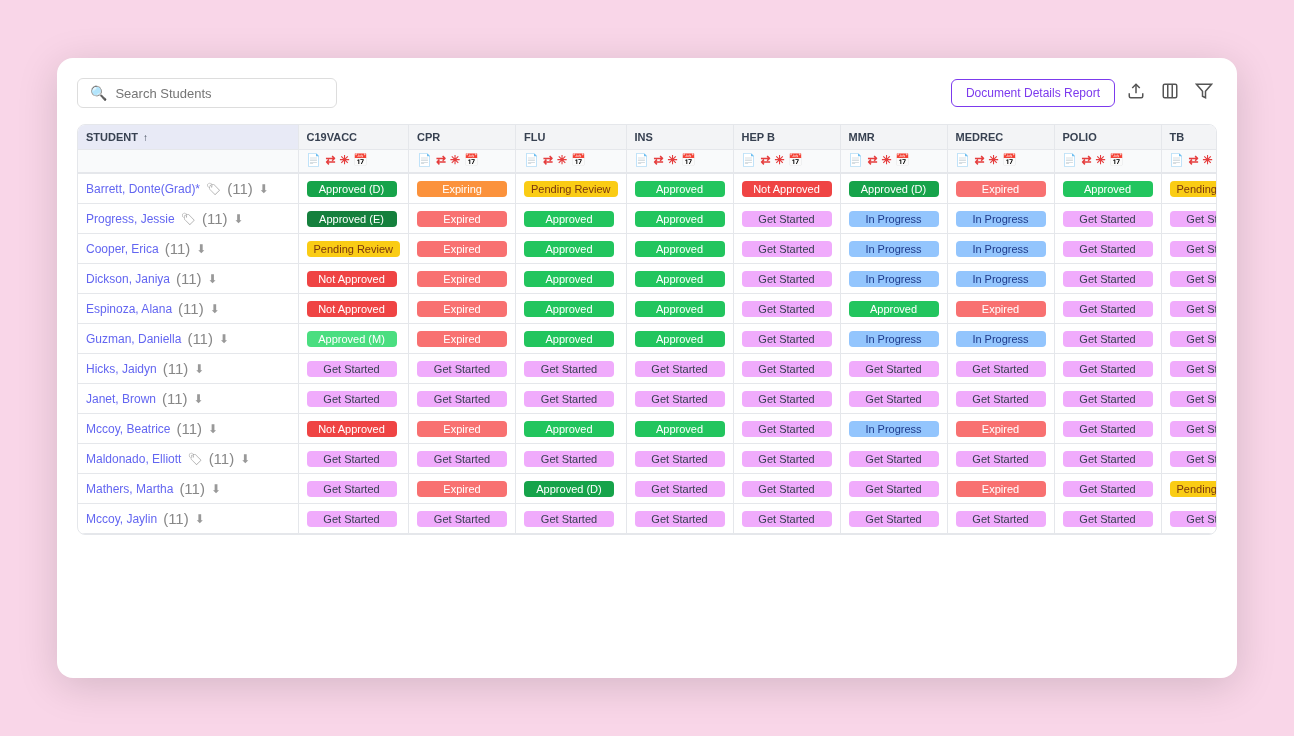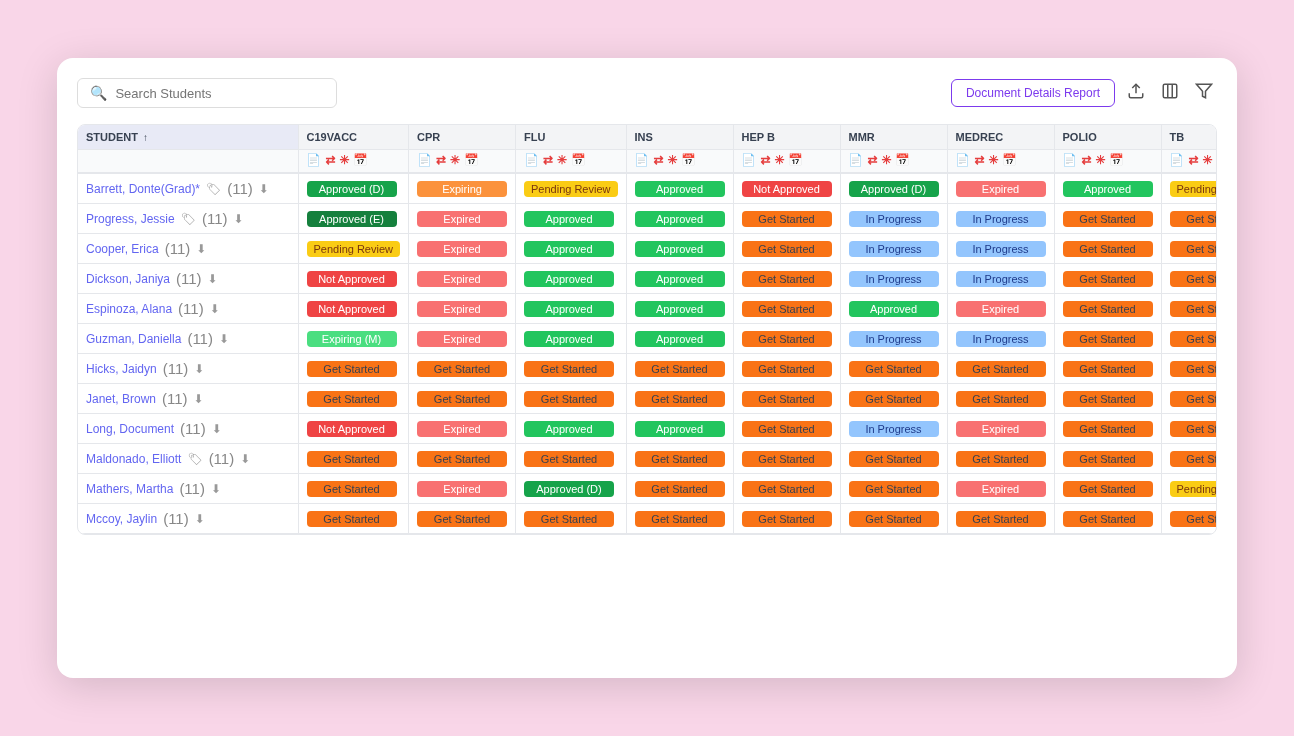--- a/index.html
+++ b/index.html
@@ -164,7 +164,7 @@
     .badge-not-approved { background: #ef4444; color: #fff; }
     .badge-pending { background: #facc15; color: #78350f; }
     .badge-in-progress { background: #93c5fd; color: #1e3a8a; }
-    .badge-get-started { background: #f97316; color: #374151; }
+    .badge-get-started { background: #f0abfc; color: #374151; }
     .footer {
       display: flex;
       align-items: center;

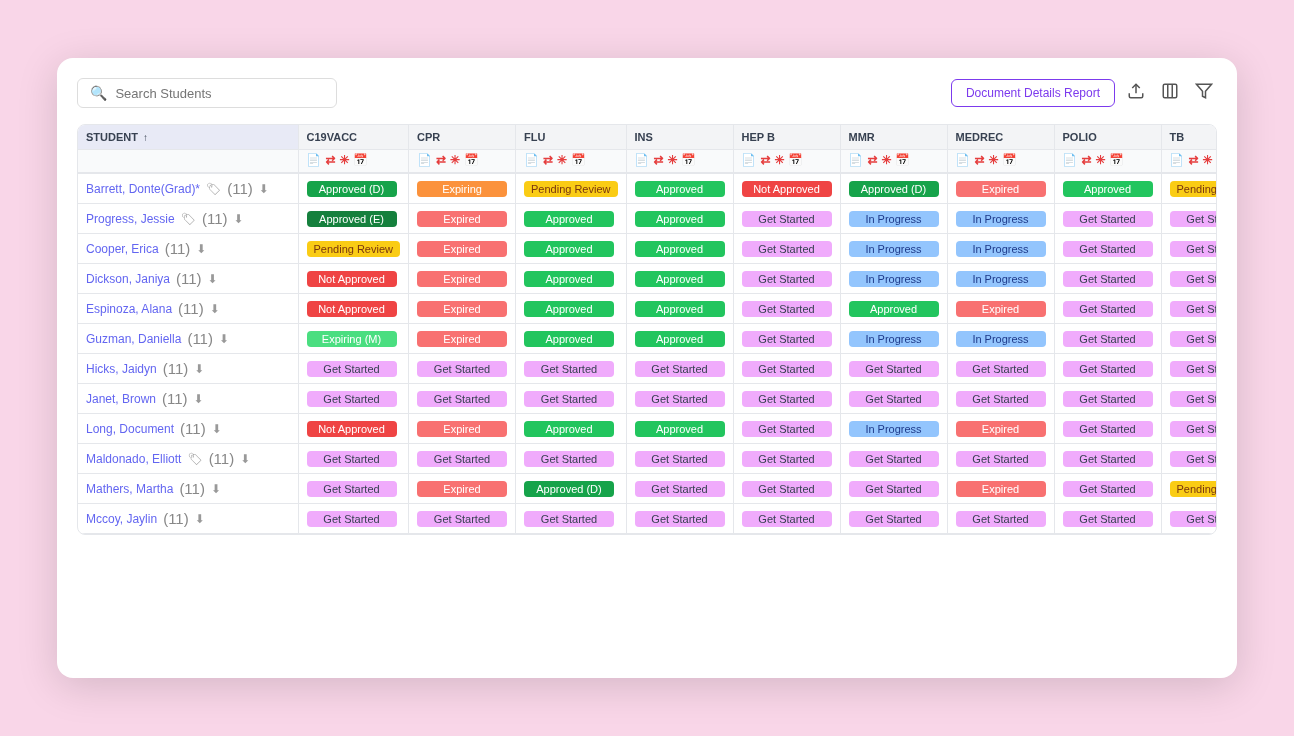--- a/index.html
+++ b/index.html
@@ -432,7 +432,7 @@
     <span class="student-icon">⬇</span>
   </div>
             </td>
-            <td><span class="badge badge-approved-m">Expiring (M)</span></td>
+            <td><span class="badge badge-approved-m">Approved (M)</span></td>
             <td><span class="badge badge-expired">Expired</span></td>
             <td><span class="badge badge-approved">Approved</span></td>
             <td><span class="badge badge-approved">Approved</span></td>

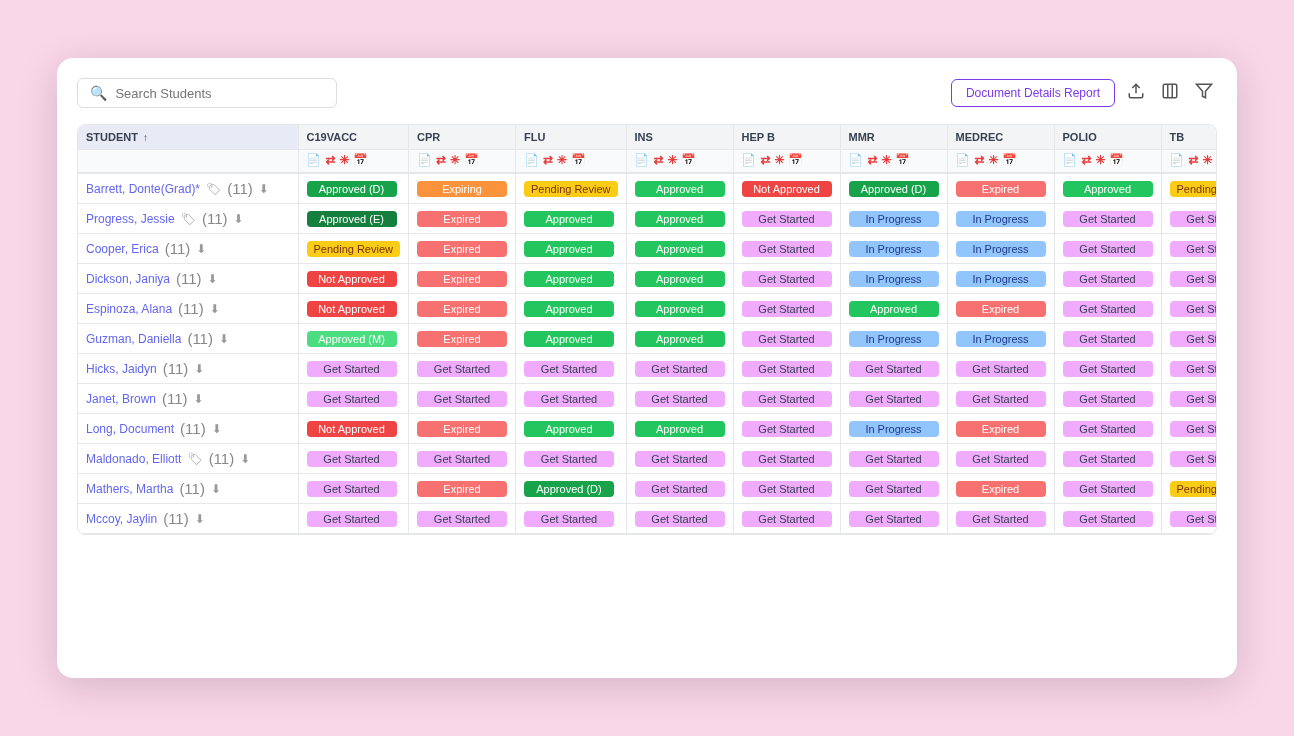--- a/index.html
+++ b/index.html
@@ -483,7 +483,7 @@
           <tr>
             <td>
               <div class="student-cell">
-    <span class="student-name">Long, Document</span>
+    <span class="student-name">Mccoy, Beatrice</span>
 
     <span class="student-count">(11)</span>
     <span class="student-icon">⬇</span>

